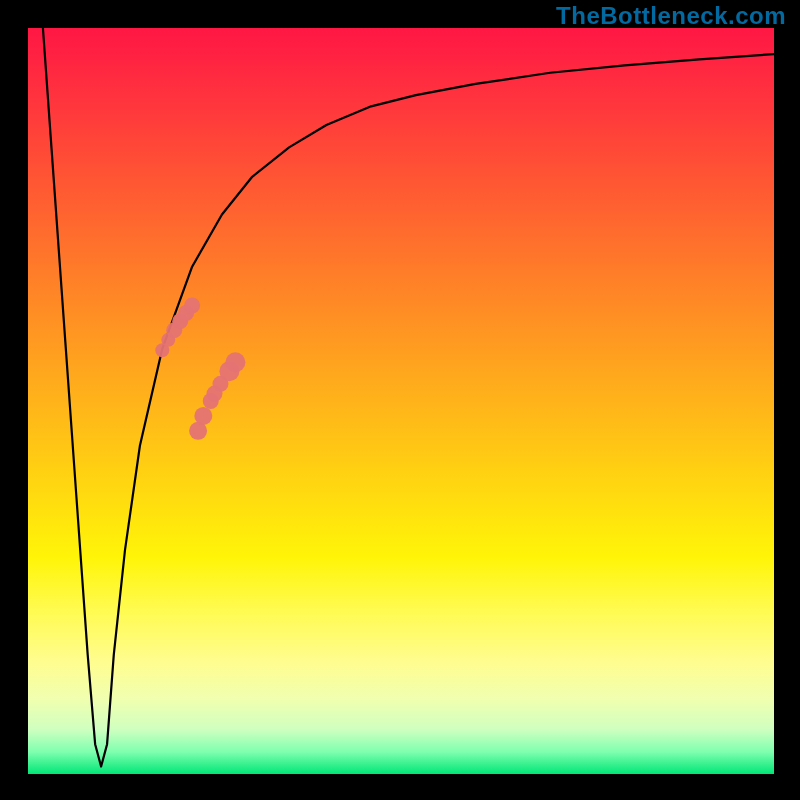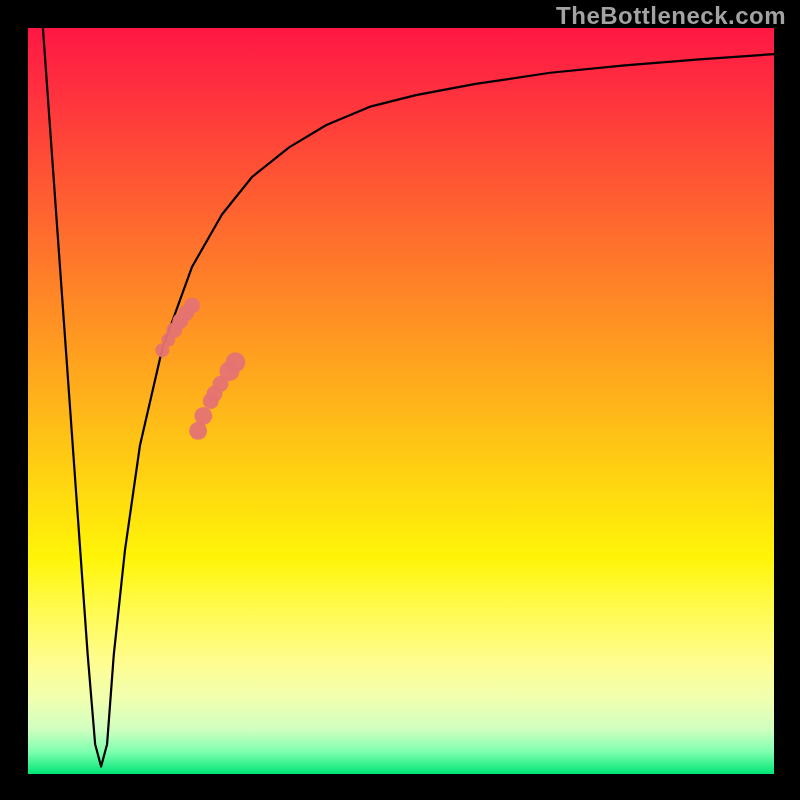--- a/index.html
+++ b/index.html
@@ -20,7 +20,7 @@
     right: 14px;
     font-size: 24px;
     font-weight: bold;
-    color: #a3a3a3;
+    color: #0369a1;
     letter-spacing: 0.5px;
     z-index: 10;
   }

